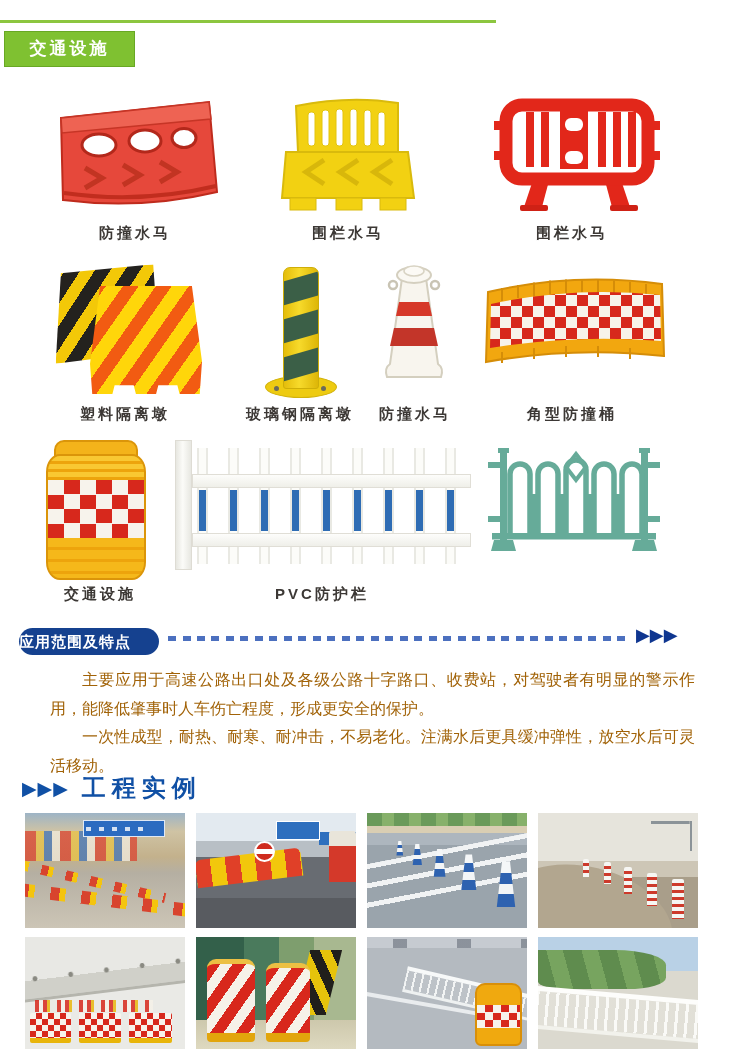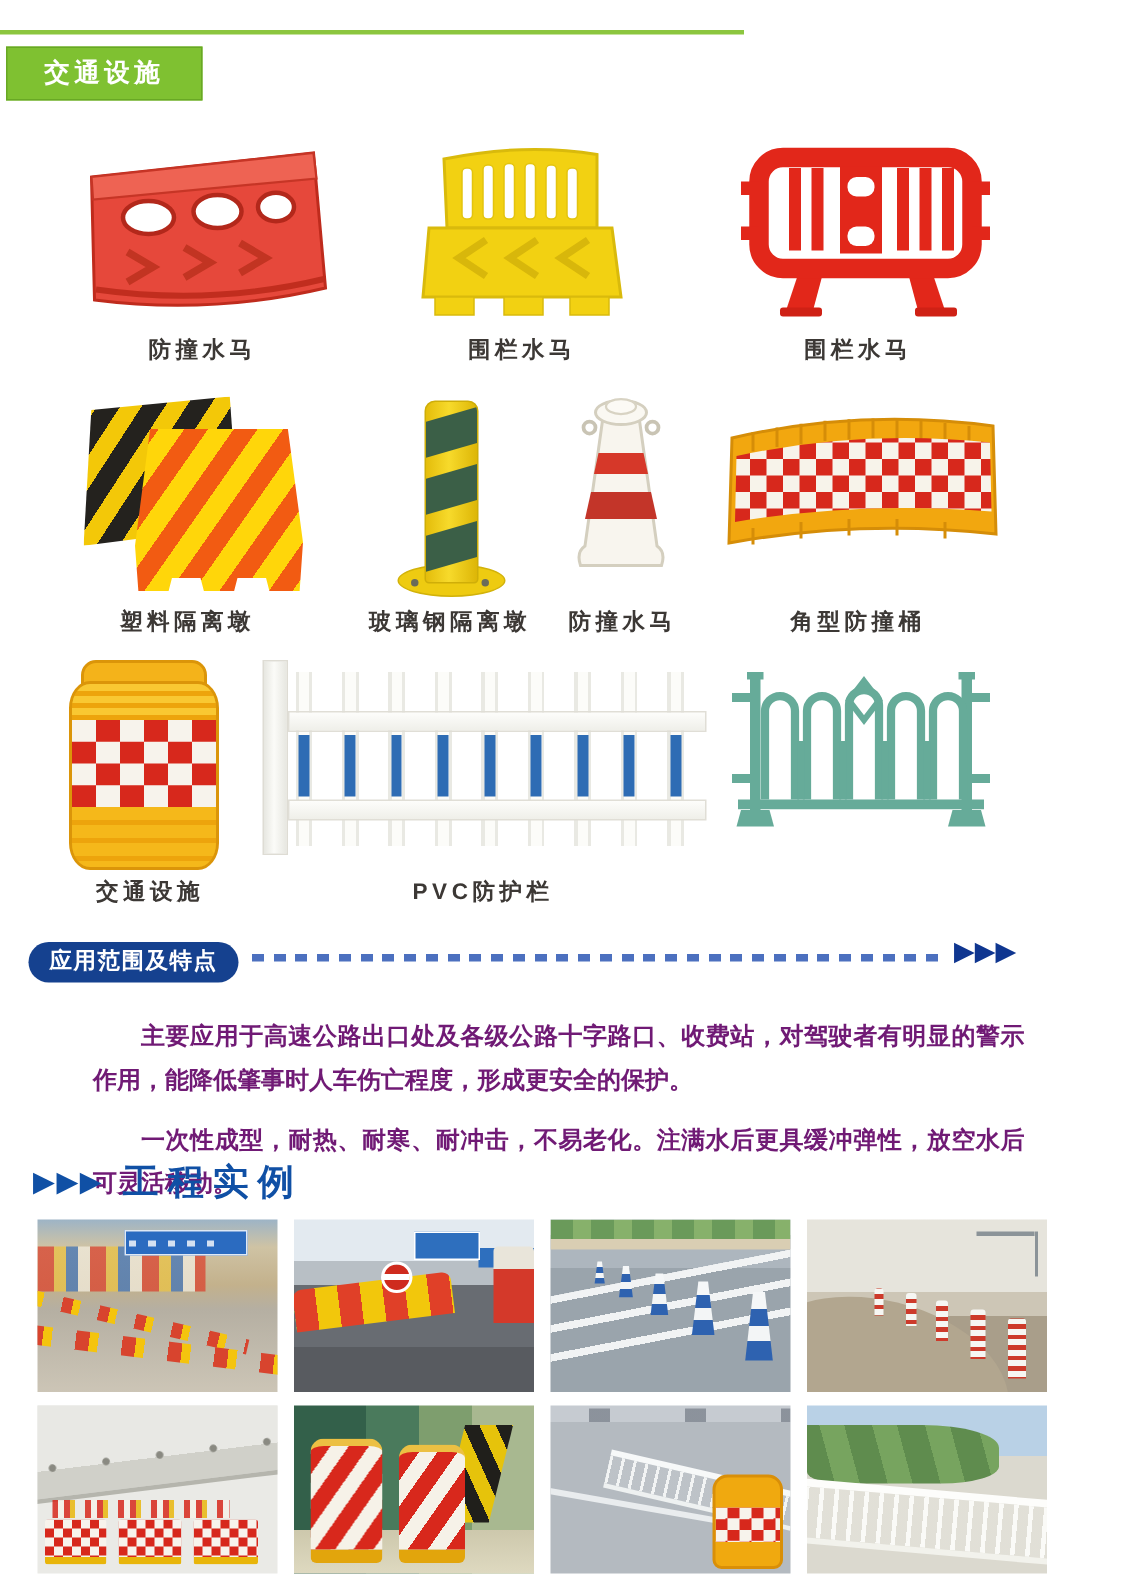--- a/index.html
+++ b/index.html
@@ -58,7 +58,7 @@
   
   .app-pill{position:absolute;left:19px;top:628px;width:140px;height:27px;background:#15418f;
             border-radius:14px;color:#fff;font-size:15px;font-weight:bold;letter-spacing:1px;
-            text-align:center;line-height:27px;font-family:Liberation Serif, serif;}
+            line-height:27px;}
   .app-dashes{position:absolute;left:168px;top:636px;width:462px;height:5px;
             background:repeating-linear-gradient(90deg,#4c70bf 0 8px,rgba(0,0,0,0) 8px 14.5px);}
   .app-arrows{position:absolute;left:636px;top:624px;color:#0f3690;font-size:18px;letter-spacing:0;}

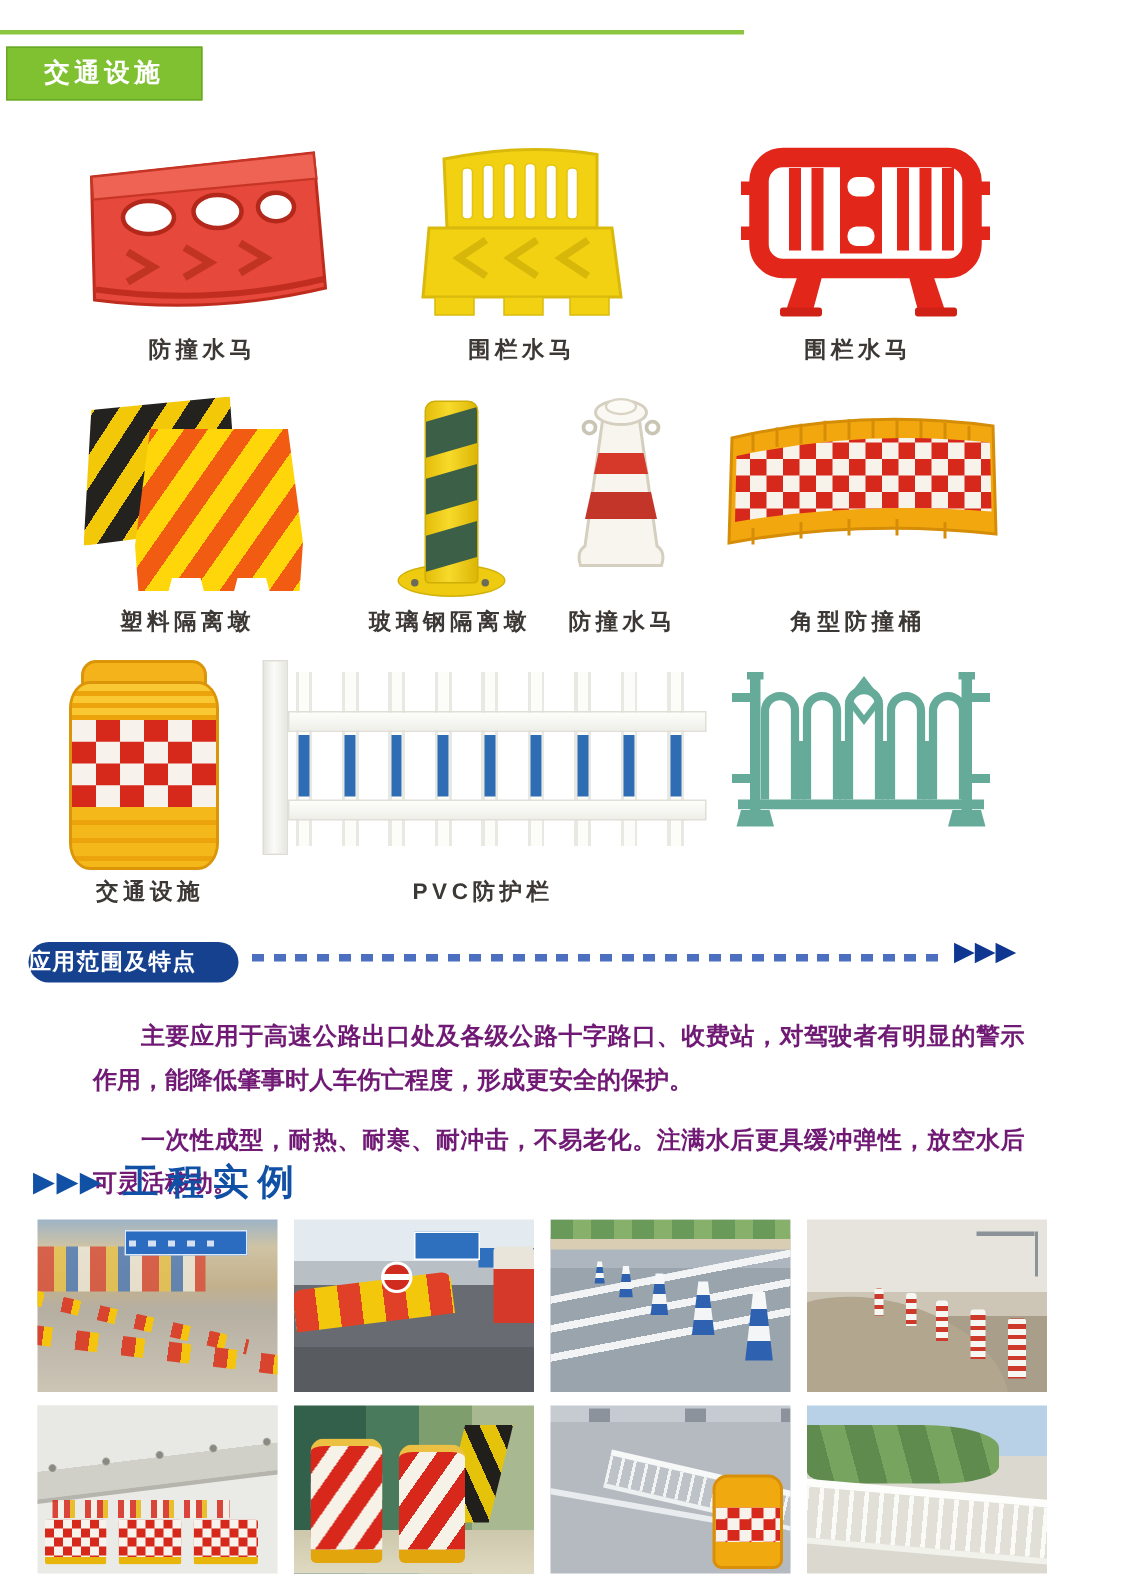--- a/index.html
+++ b/index.html
@@ -63,7 +63,7 @@
             background:repeating-linear-gradient(90deg,#4c70bf 0 8px,rgba(0,0,0,0) 8px 14.5px);}
   .app-arrows{position:absolute;left:636px;top:624px;color:#0f3690;font-size:18px;letter-spacing:0;}
   .app-text{position:absolute;left:50px;top:666px;width:645px;}
-  .app-text p{margin:12px;text-indent:2em;font-size:16px;font-weight:bold;color:#701a75;
+  .app-text p{margin:0;text-indent:2em;font-size:16px;font-weight:normal;color:#a16207;
             line-height:28.5px;text-align:justify;}
 
   

